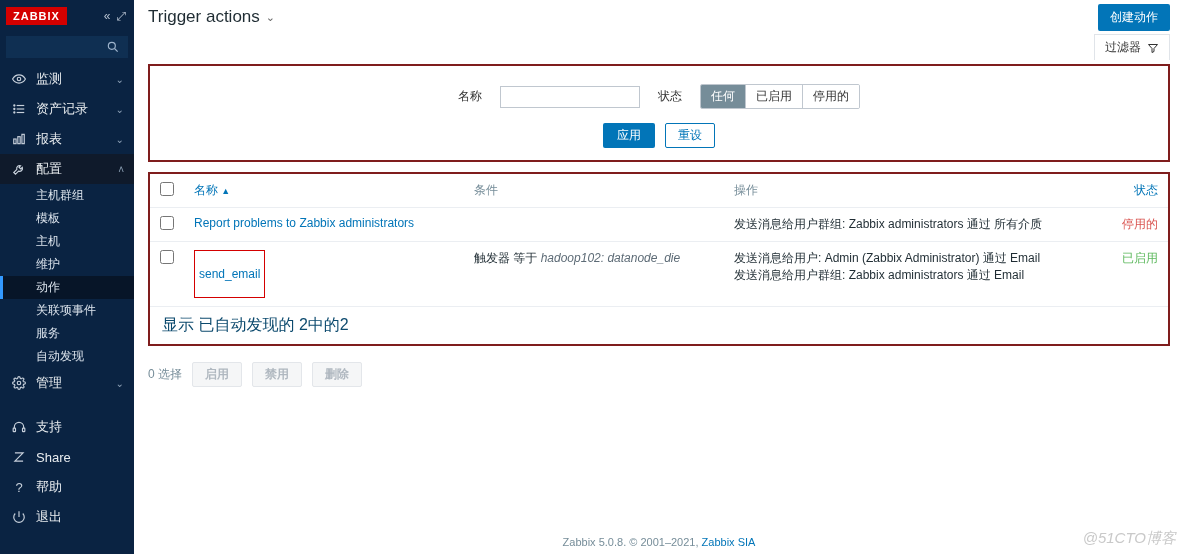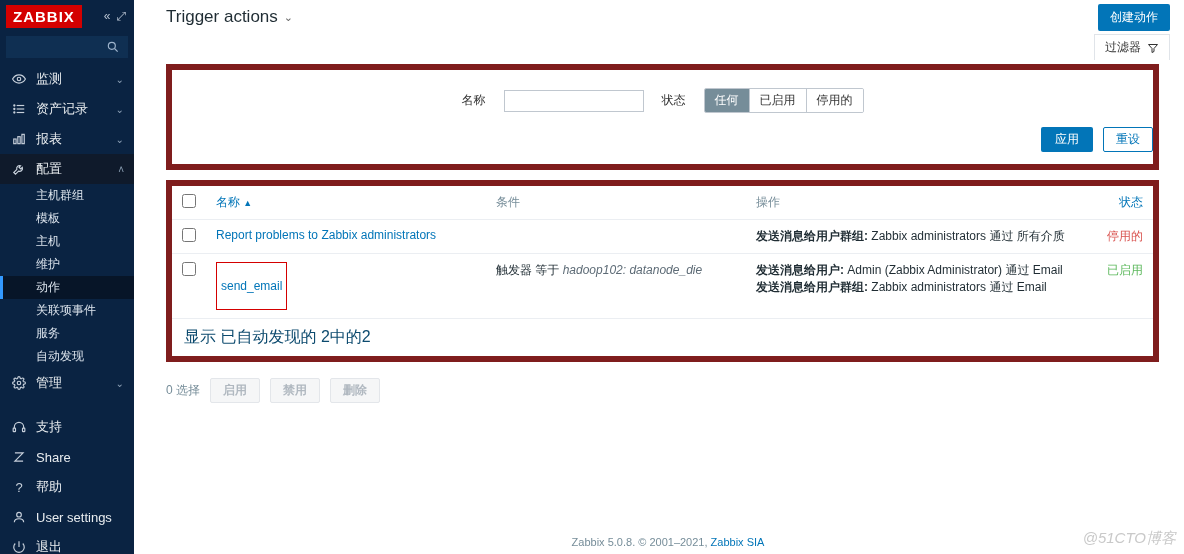--- a/index.html
+++ b/index.html
@@ -8,7 +8,7 @@
 
 .sidebar { position: absolute; left: 0; top: 0; width: 134px; height: 554px; background: #0a2342; color: #f2f2f2; font-size: 12px; }
 .logo-row { display: flex; align-items: center; height: 32px; }
-.logo { background: #d40000; color: #fff; font-weight: bold; letter-spacing: 1px; font-size: 15px; padding: 3px 7px; margin-left: 6px; }
+.logo { background: #d40000; color: #fff; font-weight: bold; letter-spacing: 1px; font-size: 11px; padding: 3px 7px; margin-left: 6px; }
 .logo-ctrls { margin-left: auto; display: flex; gap: 6px; padding-right: 8px; color: #b5c0d0; }
 .search-box { margin: 4px 6px 6px 6px; height: 22px; background: #0f2f52; display: flex; align-items: center; justify-content: flex-end; padding-right: 8px; color: #9eb4cc; }
 .nav-sec { display: flex; align-items: center; height: 30px; padding: 0 10px; color: #e8ecef; font-size: 13px; cursor: pointer; }

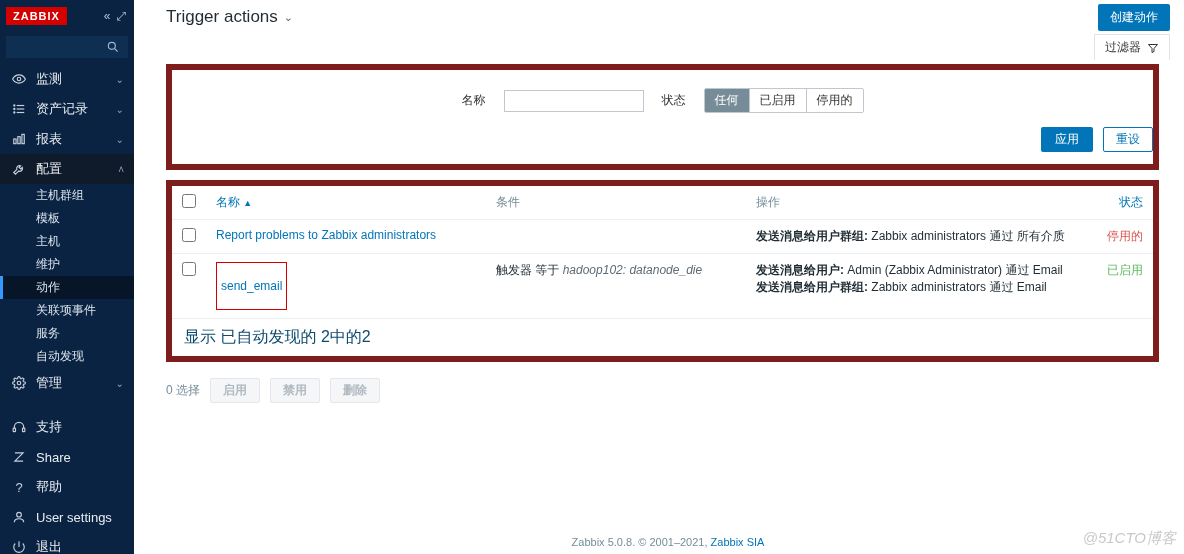--- a/index.html
+++ b/index.html
@@ -19,7 +19,7 @@
 .sub-item.active { border-left: 3px solid #3399ff; padding-left: 33px; background: #071528; }
 .nav-gap { height: 14px; }
 
-.main { position: absolute; left: 152px; top: 0; right: 0; height: 554px; background: #ffffff; }
+.main { position: absolute; left: 134px; top: 0; right: 0; height: 554px; background: #ffffff; }
 .topbar { display: flex; align-items: center; height: 34px; padding: 0 14px; }
 .page-title { font-size: 17px; color: #1f2c33; font-weight: normal; display: flex; align-items: center; gap: 6px; }
 .page-title .dd { font-size: 11px; color: #666; }

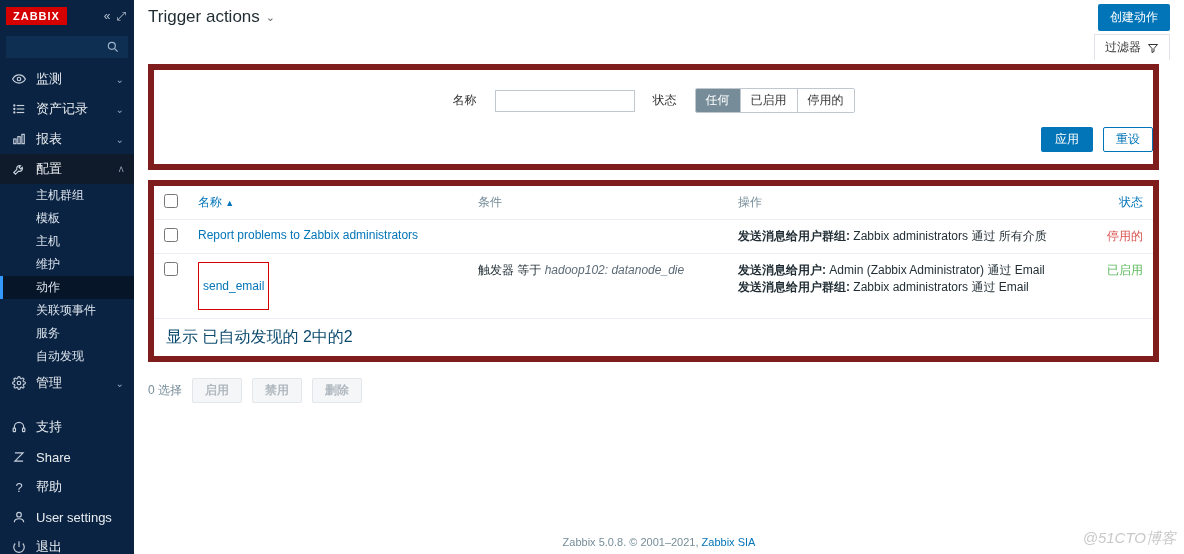--- a/index.html
+++ b/index.html
@@ -27,7 +27,7 @@
 .filter-row { display: flex; justify-content: flex-end; padding: 0 14px 4px 14px; }
 .filter-tab { background: #fff; border: 1px solid #e0e4e9; border-bottom: none; padding: 4px 10px; display: flex; align-items: center; gap: 6px; font-size: 12px; color: #333; }
 .filter-tab svg { width: 12px; height: 12px; }
-.card { margin: 0 25px 10px 14px; border: 6px solid #7f1d1d; background: #fff; }
+.card { margin: 0 14px 10px 14px; border: 2px solid #7f1d1d; background: #fff; }
 .filter-form { padding: 18px 0 12px 0; }
 .filter-line { display: flex; align-items: center; justify-content: center; gap: 18px; }
 .filter-line label { color: #333; font-size: 12px; }

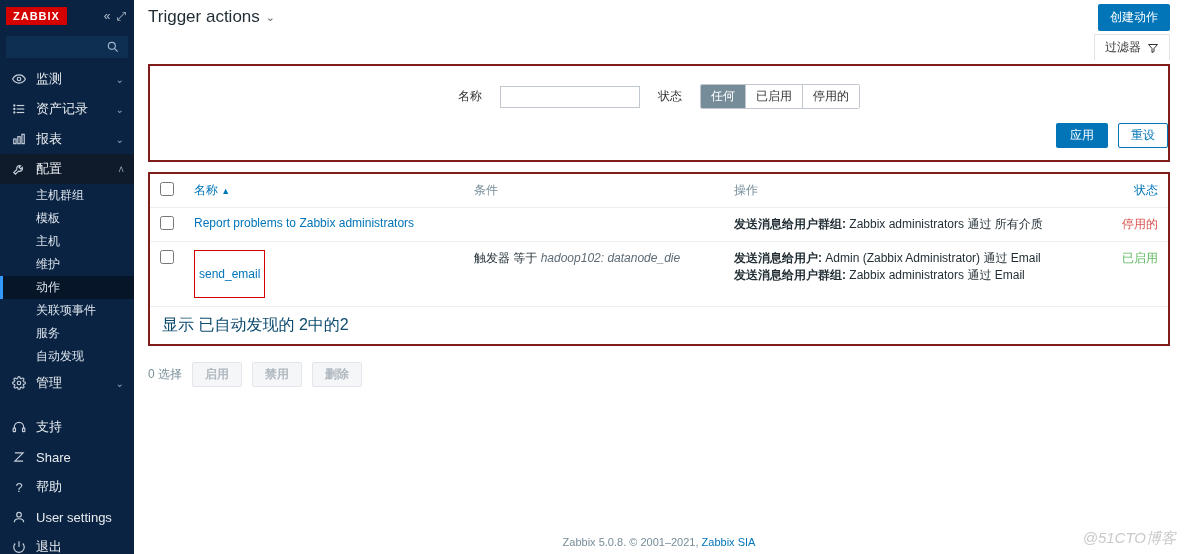--- a/index.html
+++ b/index.html
@@ -36,7 +36,7 @@
 .seg span { padding: 3px 10px; font-size: 12px; cursor: pointer; background: #fff; color: #333; border-left: 1px solid #c0c7cf; }
 .seg span:first-child { border-left: none; }
 .seg span.on { background: #768d99; color: #fff; }
-.btns-row { display: flex; justify-content: flex-end; gap: 10px; margin-top: 14px; }
+.btns-row { display: flex; justify-content: center; gap: 10px; margin-top: 14px; }
 .btn-apply { background: #0275b8; color: #fff; border: none; padding: 4px 14px; font-size: 12px; border-radius: 2px; cursor: pointer; }
 .btn-reset { background: #fff; color: #0275b8; border: 1px solid #0275b8; padding: 3px 12px; font-size: 12px; border-radius: 2px; cursor: pointer; }
 table.list { width: 100%; border-collapse: collapse; }

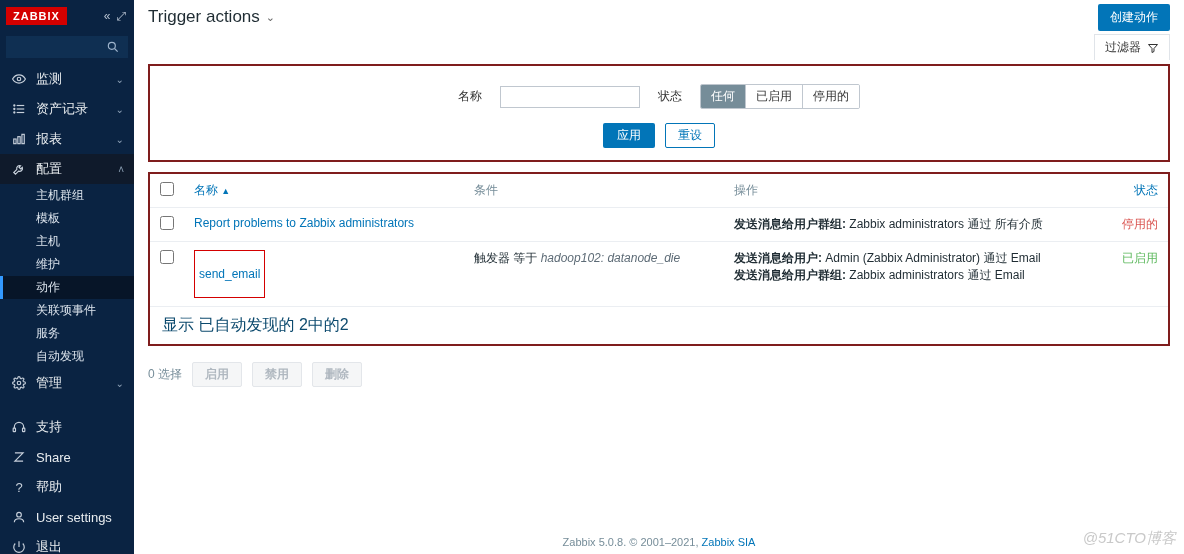--- a/index.html
+++ b/index.html
@@ -47,7 +47,7 @@
 .sort-arrow { color: #0275b8; font-size: 9px; }
 .status-dis { color: #d9534f; }
 .status-en { color: #5cb85c; }
-.bold { font-weight: bold; }
+.bold { font-weight: normal; }
 .ital { font-style: italic; color: #5d6b76; }
 .hl-box { border: 1px solid #d40000; padding: 16px 4px; display: inline-block; }
 .table-footer { text-align: left; padding: 8px 12px; color: #0c4a6e; font-size: 16px; }

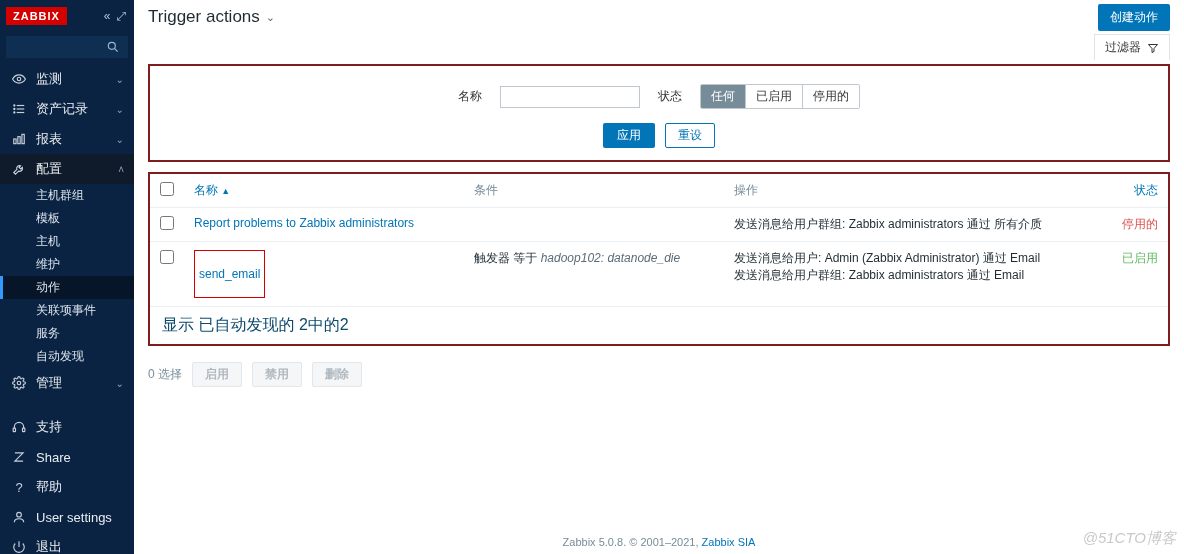--- a/index.html
+++ b/index.html
@@ -166,15 +166,6 @@
   <div class="nav-sec">
     <span class="ic">
         <svg class="ic16" viewBox="0 0 24 24" fill="none" stroke="currentColor" stroke-width="2">
-          <circle cx="12" cy="8" r="4"></circle>
-          <path d="M4 21c0-4 4-6 8-6s8 2 8 6"></path>
-        </svg>
-      </span>
-    <span>User settings</span>
-  </div>
-  <div class="nav-sec">
-    <span class="ic">
-        <svg class="ic16" viewBox="0 0 24 24" fill="none" stroke="currentColor" stroke-width="2">
           <path d="M12 2v10"></path>
           <path d="M5.5 6a9 9 0 1 0 13 0"></path>
         </svg>

